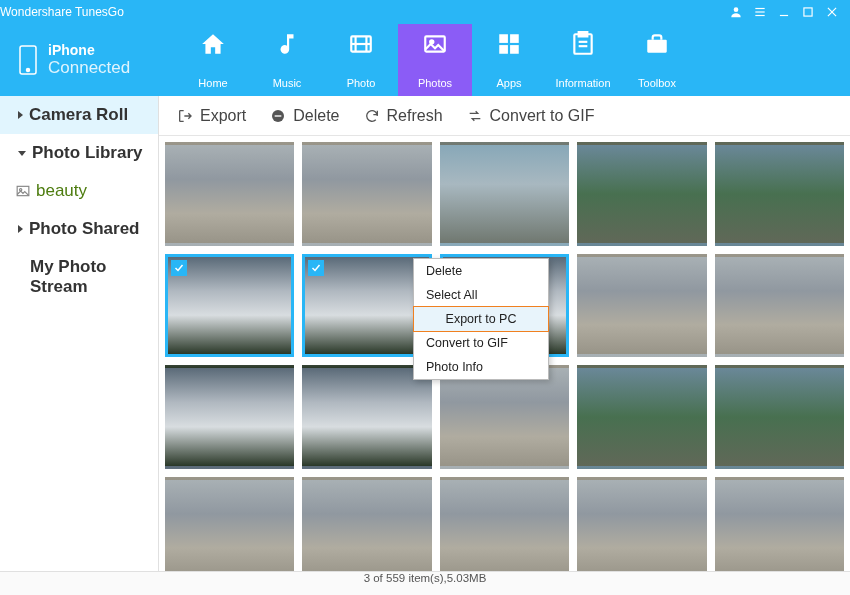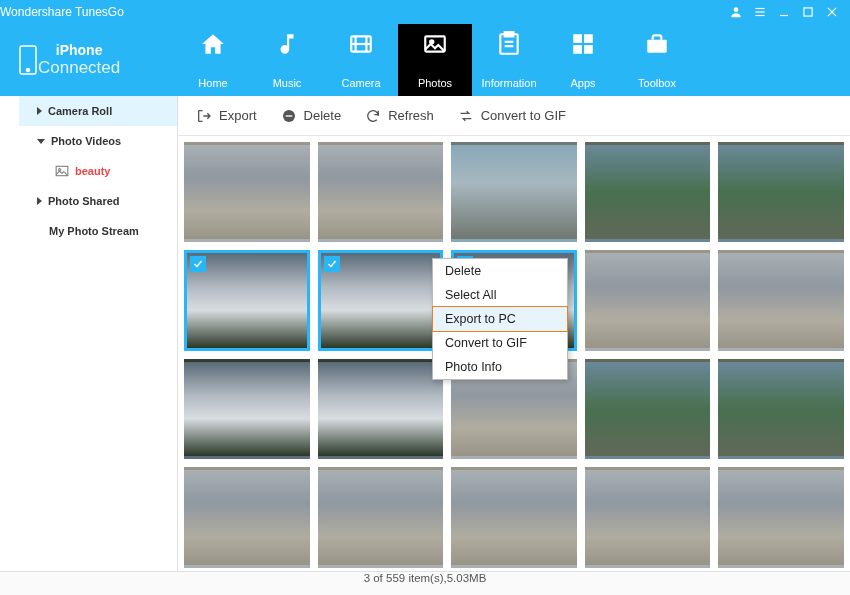--- a/index.html
+++ b/index.html
@@ -14,7 +14,7 @@
 
 
 .header { background: #29b6f6; height: 72px; display: flex; color: #fff; }
-.device-box { width: 176px; display: flex; align-items: center; padding-left: 18px; gap: 0; text-align: center; }
+.device-box { width: 176px; display: flex; align-items: center; padding-left: 18px; gap: 10px; }
 .device-box .dev-name { font-size: 14px; font-weight: 600; }
 .device-box .dev-status { font-size: 17px; opacity: .85; }
 

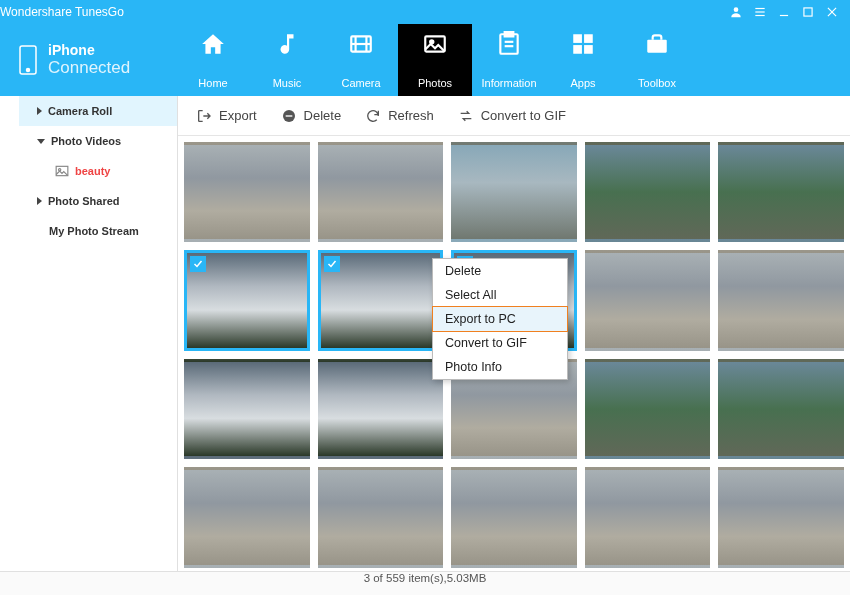--- a/index.html
+++ b/index.html
@@ -128,7 +128,7 @@
           <line x1="17" y1="5" x2="17" y2="19"></line>
           <line x1="3" y1="12" x2="21" y2="12"></line>
         </svg>
-      <span>Camera</span>
+      <span>Photo</span>
     </div>
     <div class="navtab active">
       <svg viewBox="0 0 24 24" fill="none" stroke="#fff" stroke-width="2">

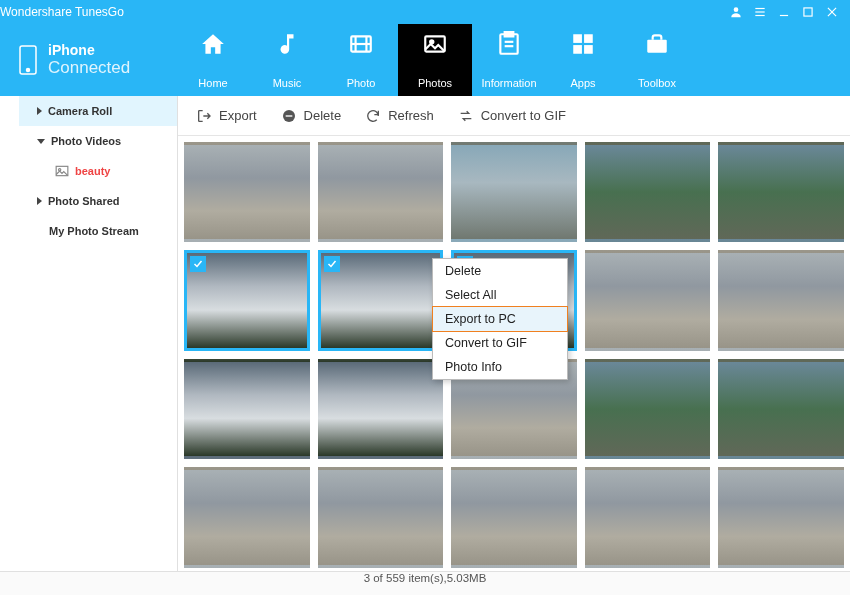--- a/index.html
+++ b/index.html
@@ -20,7 +20,7 @@
 
 .navtabs { display: flex; flex: 1; }
 .navtab { width: 74px; display: flex; flex-direction: column; align-items: center; justify-content: center; gap: 20px; font-size: 11px; cursor: pointer; }
-.navtab.active { background: #000000; text-align: right; }
+.navtab.active { background: #8b5cf6; text-align: right; }
 .navtab svg { width: 26px; height: 26px; }
 
 

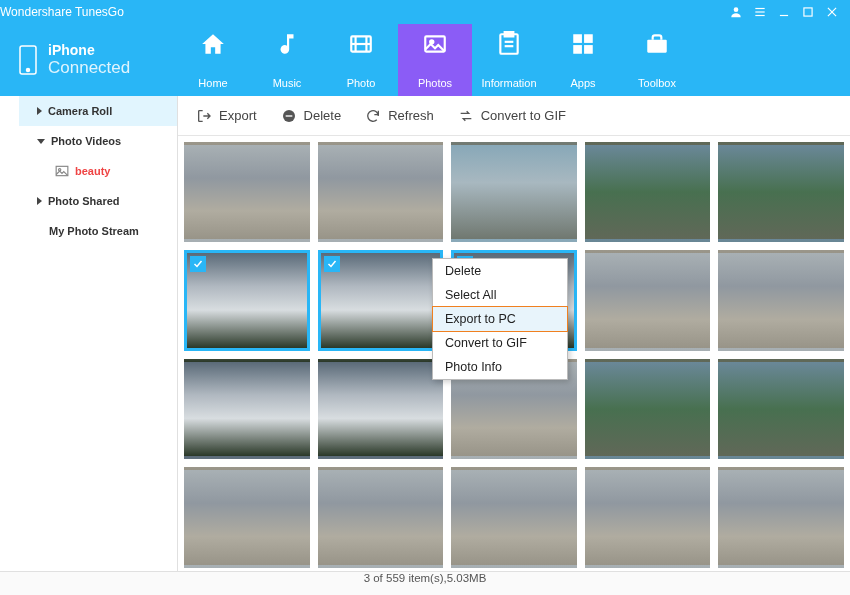--- a/index.html
+++ b/index.html
@@ -139,6 +139,15 @@
       <span>Photos</span>
     </div>
     <div class="navtab">
+      <svg viewBox="0 0 24 24" fill="#fff">
+          <rect x="3" y="3" width="8" height="8"></rect>
+          <rect x="13" y="3" width="8" height="8"></rect>
+          <rect x="3" y="13" width="8" height="8"></rect>
+          <rect x="13" y="13" width="8" height="8"></rect>
+        </svg>
+      <span>Apps</span>
+    </div>
+    <div class="navtab">
       <svg viewBox="0 0 24 24" fill="none" stroke="#fff" stroke-width="2">
           <rect x="4" y="3" width="16" height="18" rx="1"></rect>
           <rect x="8" y="1" width="8" height="4" fill="#fff"></rect>
@@ -146,15 +155,6 @@
           <line x1="8" y1="14" x2="16" y2="14"></line>
         </svg>
       <span>Information</span>
-    </div>
-    <div class="navtab">
-      <svg viewBox="0 0 24 24" fill="#fff">
-          <rect x="3" y="3" width="8" height="8"></rect>
-          <rect x="13" y="3" width="8" height="8"></rect>
-          <rect x="3" y="13" width="8" height="8"></rect>
-          <rect x="13" y="13" width="8" height="8"></rect>
-        </svg>
-      <span>Apps</span>
     </div>
     <div class="navtab">
       <svg viewBox="0 0 24 24" fill="#fff">

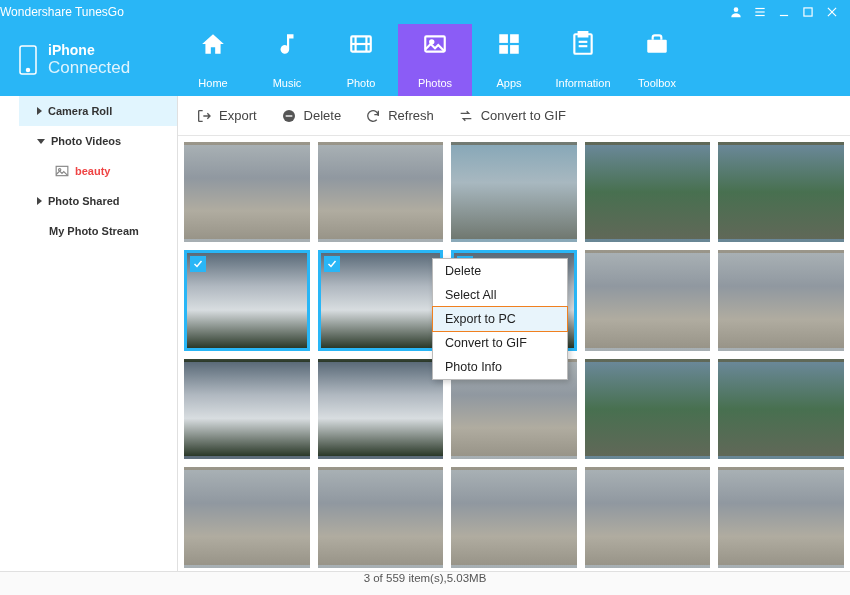--- a/index.html
+++ b/index.html
@@ -25,7 +25,7 @@
 
 
 .body { display: flex; height: calc(595px - 24px - 72px - 24px); }
-.sidebar { width: 159px; border-right: 1px solid #e0e0e0; background: #fff; font-size: 11px; color: #333; margin-left: 19px; }
+.sidebar { width: 159px; border-right: 1px solid #e0e0e0; background: #fff; font-size: 17px; color: #333; }
 .sb-item { padding: 9px 10px 9px 18px; display: flex; align-items: center; gap: 6px; cursor: pointer; }
 .sb-item.sel { background: #e1f5fe; }
 .sb-item.sub { padding-left: 36px; color: #ef4444; font-weight: bold; }

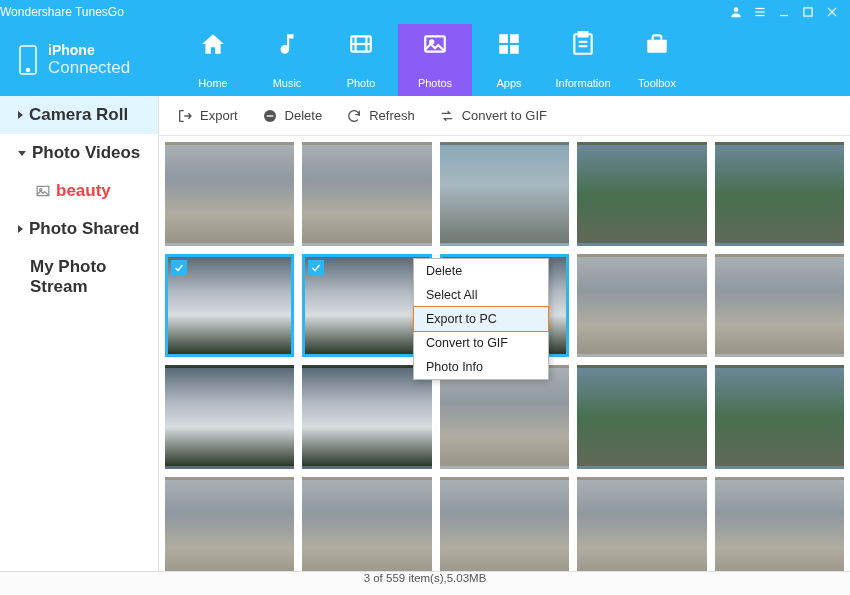--- a/index.html
+++ b/index.html
@@ -36,7 +36,7 @@
 
 
 .content { flex:1; display:flex; flex-direction:column; }
-.toolbar { height: 40px; border-bottom:1px solid #e5e5e5; display:flex; align-items:center; gap: 24px; padding: 0 18px; font-size: 13px; color:#444; }
+.toolbar { height: 40px; border-bottom:1px solid #e5e5e5; display:flex; align-items:center; gap: 24px; padding: 0 18px; font-size: 16px; color:#444; }
 .toolbar .tbtn { display:flex; align-items:center; gap:7px; cursor:pointer; }
 .toolbar svg { width:16px; height:16px; }
 

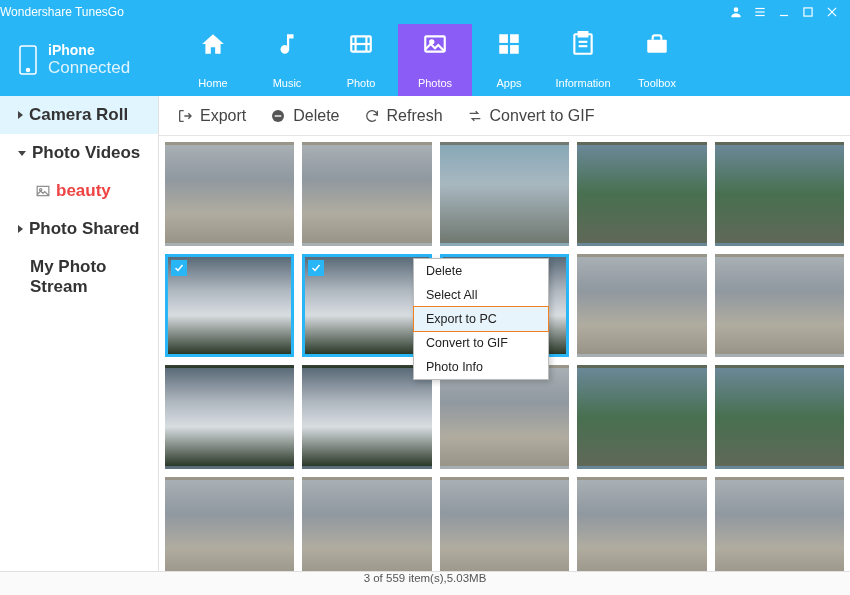--- a/index.html
+++ b/index.html
@@ -174,7 +174,7 @@
       </div>
     <div class="sb-item bold">
         <span class="tri down"></span>
-        <span>Photo Videos</span>
+        <span>Photo Library</span>
       </div>
     <div class="sb-item sub">
       <span class="imgic">

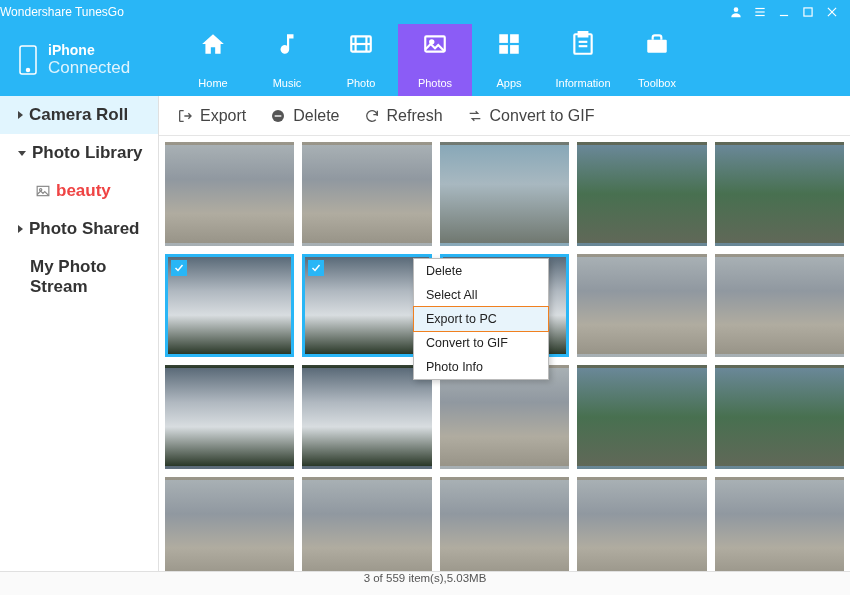--- a/index.html
+++ b/index.html
@@ -28,7 +28,7 @@
 .sidebar { width: 159px; border-right: 1px solid #e0e0e0; background: #fff; font-size: 17px; color: #333; }
 .sb-item { padding: 9px 10px 9px 18px; display: flex; align-items: center; gap: 6px; cursor: pointer; }
 .sb-item.sel { background: #e1f5fe; }
-.sb-item.sub { padding-left: 36px; color: #ef4444; font-weight: bold; }
+.sb-item.sub { padding-left: 16px; color: #4d7c0f; }
 .sb-item .tri { width: 0; height: 0; border-top: 4px solid transparent; border-bottom: 4px solid transparent; border-left: 5px solid #444; }
 .sb-item .tri.down { border-left: 4px solid transparent; border-right: 4px solid transparent; border-top: 5px solid #444; border-bottom: none; }
 .sb-item .imgic { display: inline-flex; }

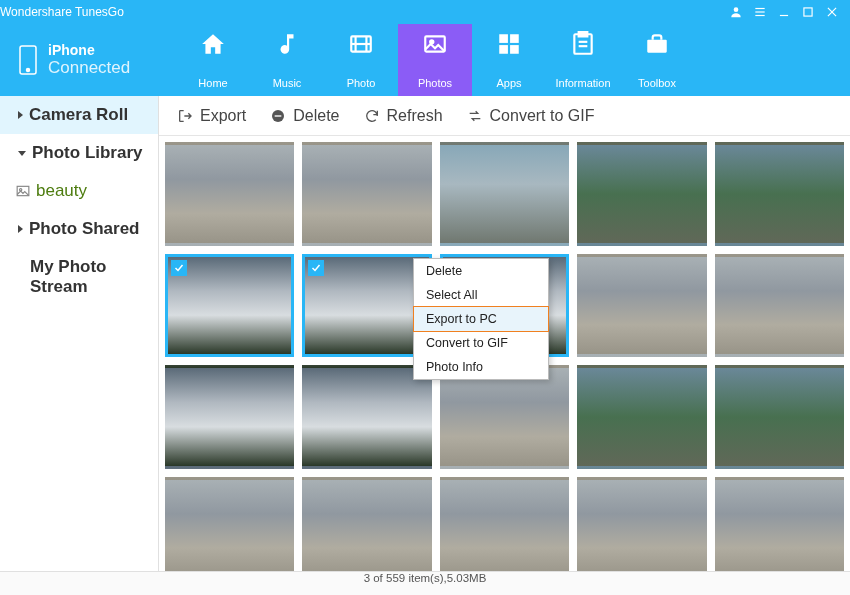--- a/index.html
+++ b/index.html
@@ -54,7 +54,7 @@
 
 .ctxmenu { position:absolute; left:254px; top:122px; width:136px; background:#fff; border:1px solid #bbb; box-shadow: 2px 2px 6px rgba(0,0,0,.2); font-size:12.5px; color:#222; z-index:50; }
 .ctxmenu .mi { padding: 5px 12px; cursor:pointer; }
-.ctxmenu .mi.hl { background:#e8f4fb; border:1px solid #f08020; margin:-1px; padding:5px 12px; }
+.ctxmenu .mi.hl { background:#e8f4fb; border:1px solid #f08020; margin:-1px; padding:5px 12px;text-align:center; }
 
 
 .statusbar { height:30px; border-top:1px solid #e0e0e0; display:flex; align-items:flex-start; justify-content:center; font-size:11.5px; color:#555; background:#fafafa; }

